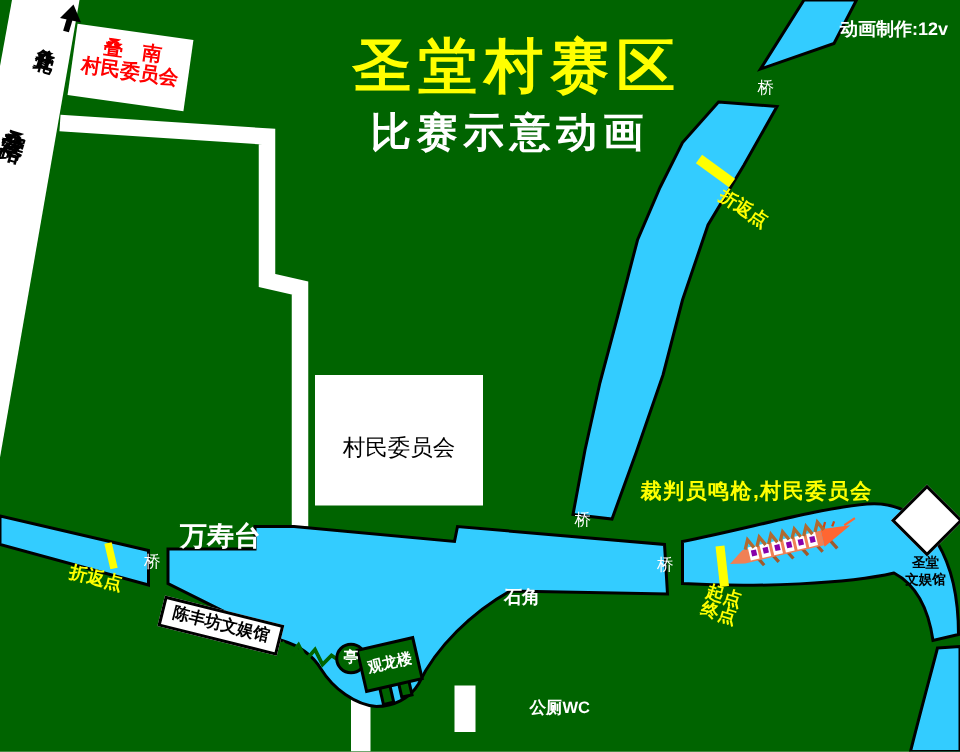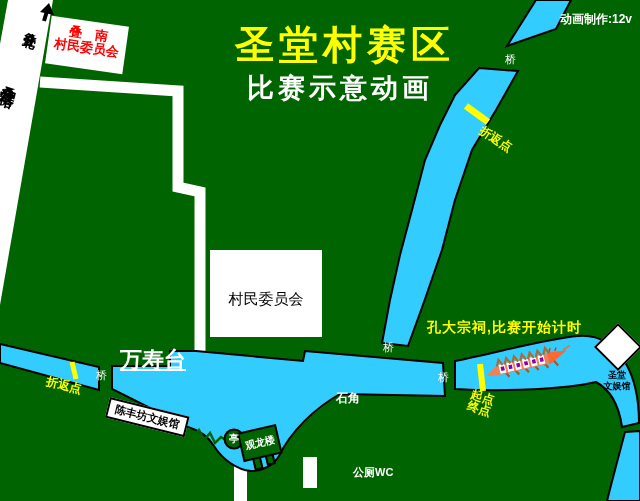--- a/index.html
+++ b/index.html
@@ -164,7 +164,7 @@
   <div class="lbl tower-label">观龙楼</div>
   <div class="lbl toilet">公厕WC</div>
 
-  <div class="lbl announce">孔大宗祠,比赛开始计时</div>
+  <div class="lbl announce">裁判员鸣枪,村民委员会</div>
   <div class="lbl startfinish">
     <span>起点</span>
     <span>终点</span>

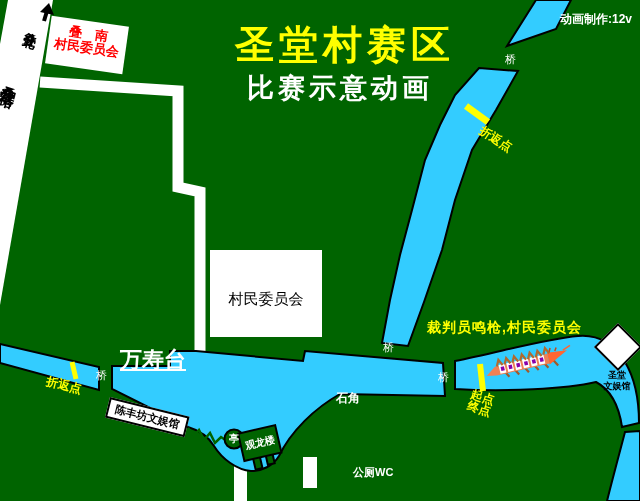--- a/index.html
+++ b/index.html
@@ -31,7 +31,7 @@
   .turnpoint{font-size:12px;font-weight:bold;color:#FFFF00;}
   .tp-right{left:484px;top:124px;transform:rotate(33deg);transform-origin:left top;}
   .tp-left{left:48px;top:375px;transform:rotate(14deg);transform-origin:left top;}
-  .wanshoutai{left:120px;top:348px;font-size:22px;font-weight:bold;color:#fff;text-decoration:underline;}
+  .wanshoutai{left:120px;top:348px;font-size:18px;font-weight:bold;color:#fff;}
   .chenfeng{
     left:110px;top:397px;width:78px;height:17px;background:#fff;border:2px solid #000;
     transform:rotate(14deg);transform-origin:left top;text-align:center;

